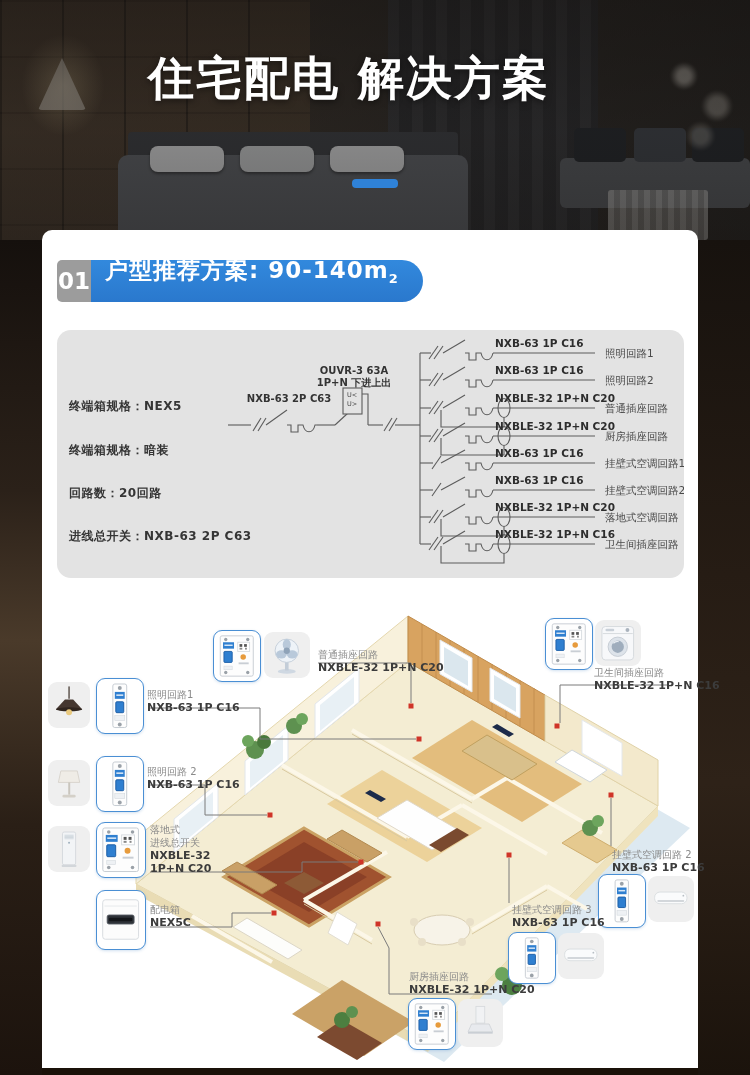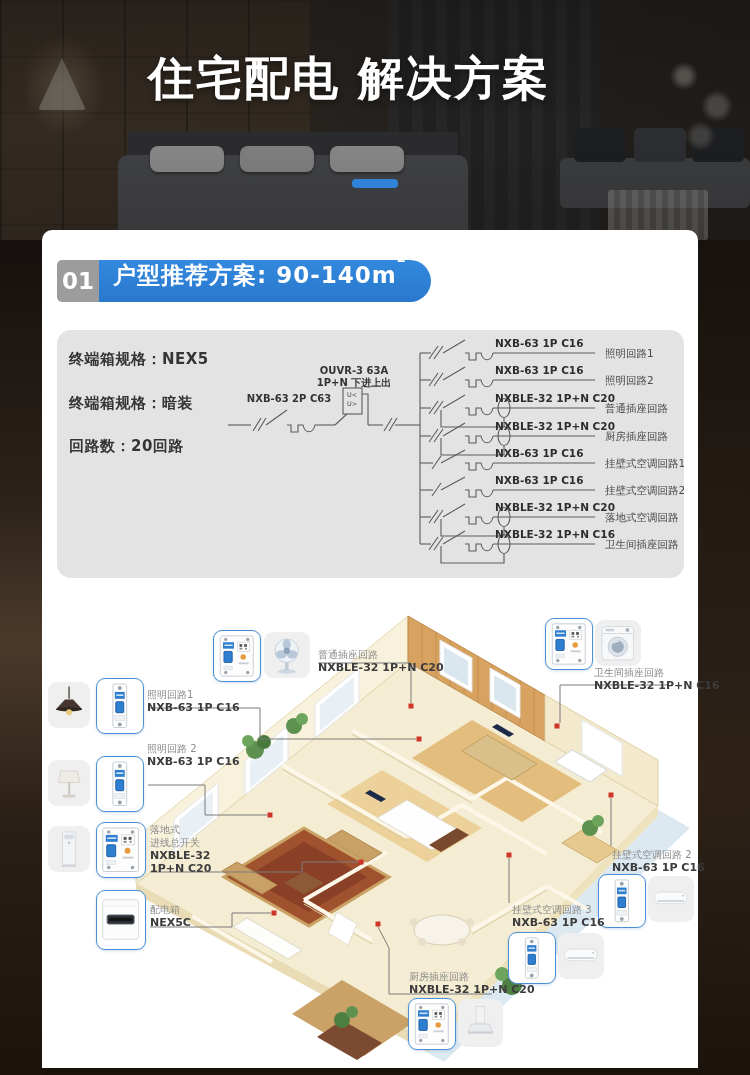--- a/index.html
+++ b/index.html
@@ -46,7 +46,7 @@
   .card{position:absolute;left:42px;top:230px;width:656px;height:845px;background:#fff;border-radius:10px 10px 0 0;}
   .bottom-strip{position:absolute;left:0;top:838px;width:656px;height:7px;background:#1a1109;}
   .sec{position:absolute;left:15px;top:30px;display:flex;align-items:stretch;height:42px;}
-  .sec-num{width:42px;background:#9c9c9c;color:#fff;font-size:23px;font-weight:800;
+  .sec-num{width:34px;background:#9c9c9c;color:#fff;font-size:23px;font-weight:800;
         display:flex;align-items:center;justify-content:center;border-radius:5px 0 0 5px;}
   .sec-pill{background:linear-gradient(180deg,#3289dd,#2a78cd);color:#fff;font-size:23px;font-weight:800;
         display:flex;align-items:flex-start;padding:0 24px 0 14px;border-radius:0 21px 21px 0;letter-spacing:1px;}

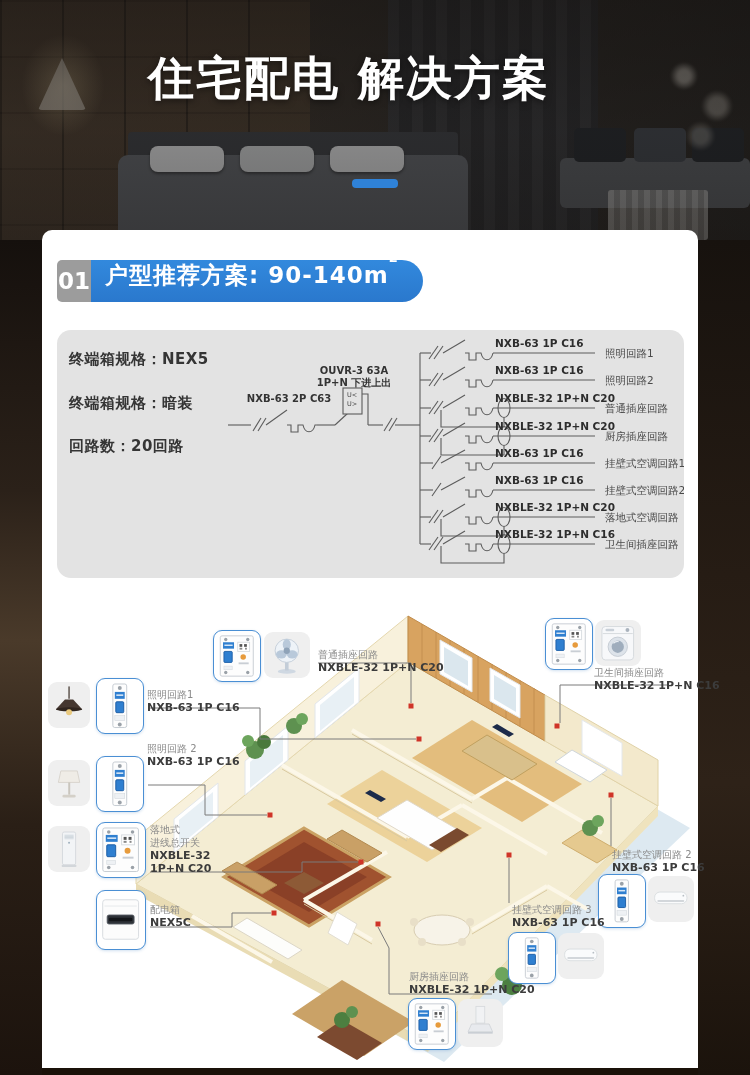--- a/index.html
+++ b/index.html
@@ -49,7 +49,7 @@
   .sec-num{width:34px;background:#9c9c9c;color:#fff;font-size:23px;font-weight:800;
         display:flex;align-items:center;justify-content:center;border-radius:5px 0 0 5px;}
   .sec-pill{background:linear-gradient(180deg,#3289dd,#2a78cd);color:#fff;font-size:23px;font-weight:800;
-        display:flex;align-items:flex-start;padding:0 24px 0 14px;border-radius:0 21px 21px 0;letter-spacing:1px;}
+        display:flex;align-items:flex-end;padding:0 24px 16px 14px;border-radius:0 21px 21px 0;letter-spacing:1px;}
   .sec-pill sup{font-size:13px;margin-top:-10px;}
   .panel{position:absolute;left:15px;top:100px;width:627px;height:248px;background:#e3e3e3;border-radius:14px;}
   .spec{position:absolute;left:12px;color:#353535;font-size:15px;font-weight:700;letter-spacing:.5px;}

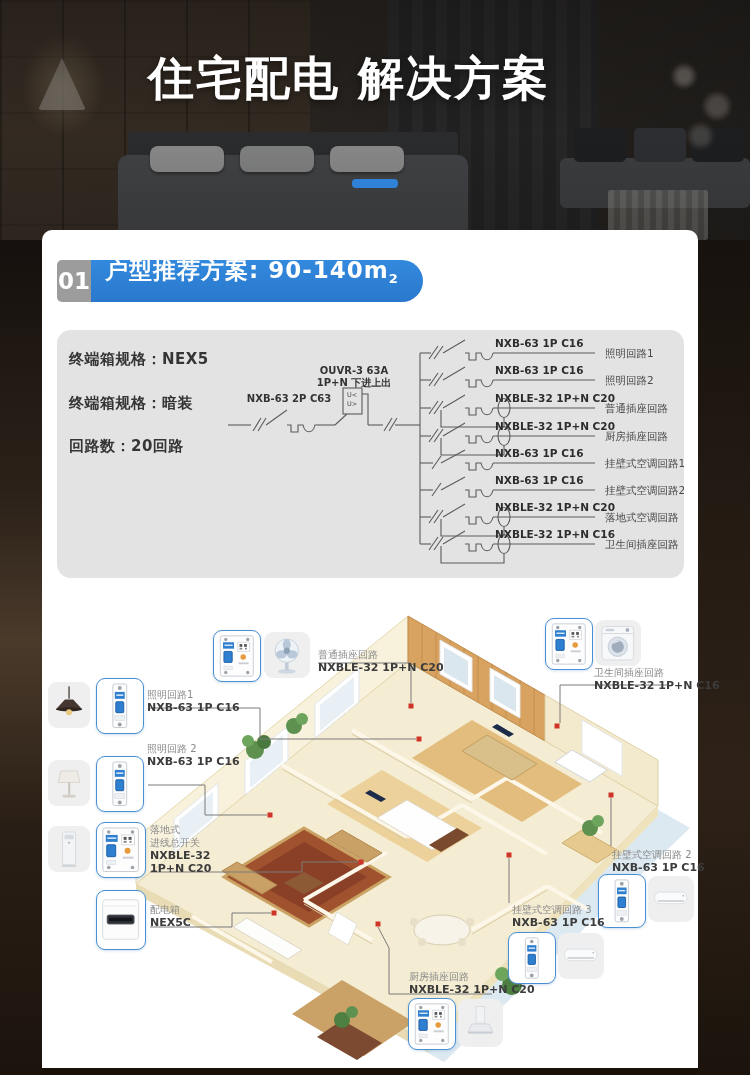--- a/index.html
+++ b/index.html
@@ -52,7 +52,7 @@
         display:flex;align-items:flex-end;padding:0 24px 16px 14px;border-radius:0 21px 21px 0;letter-spacing:1px;}
   .sec-pill sup{font-size:13px;margin-top:-10px;}
   .panel{position:absolute;left:15px;top:100px;width:627px;height:248px;background:#e3e3e3;border-radius:14px;}
-  .spec{position:absolute;left:12px;color:#353535;font-size:15px;font-weight:700;letter-spacing:.5px;}
+  .spec{position:absolute;left:12px;color:#353535;font-size:12px;font-weight:700;letter-spacing:.5px;margin-top:48px;}
   .s0{top:20px}.s1{top:64px}.s2{top:107px}.s3{top:150px}.s4{top:193px}
   .cktsvg{position:absolute;left:0;top:0;}
   .ckt{stroke:#5c5c5c;stroke-width:1.1;fill:none;}

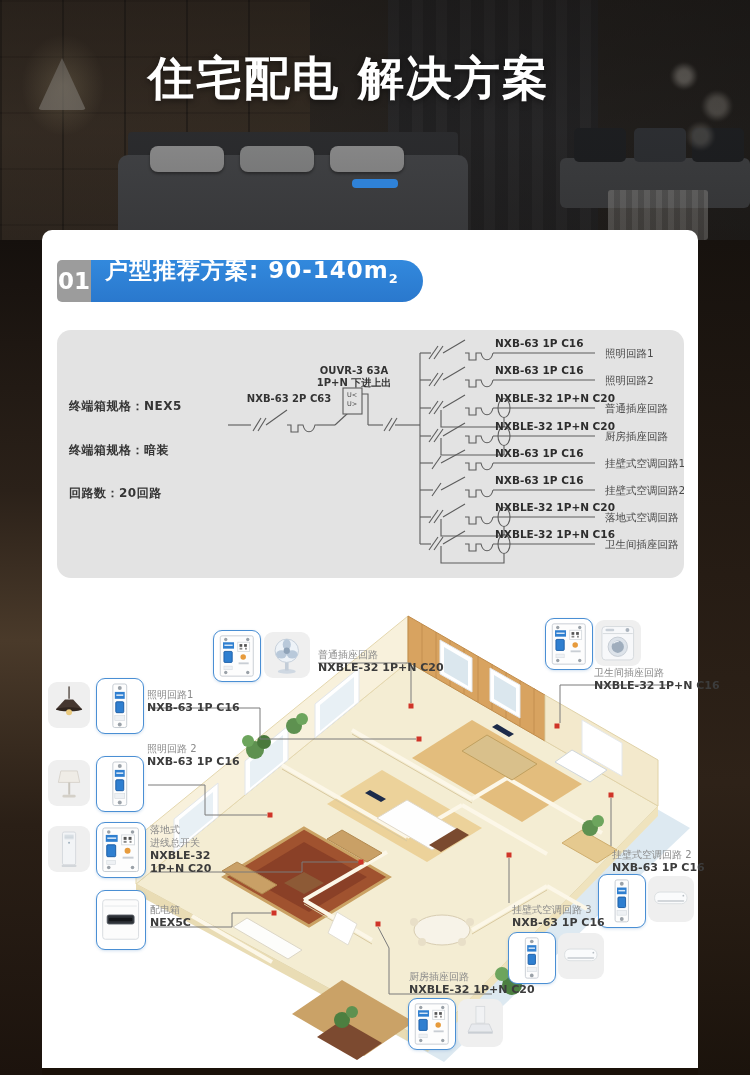--- a/index.html
+++ b/index.html
@@ -196,6 +196,7 @@
     <div class="spec s0">终端箱规格：NEX5</div>
     <div class="spec s1">终端箱规格：暗装</div>
     <div class="spec s2">回路数：20回路</div>
+    <div class="spec s3">进线总开关：NXB-63 2P C63</div>
 
     <svg class="cktsvg" width="627" height="248" viewBox="0 0 627 248">
 

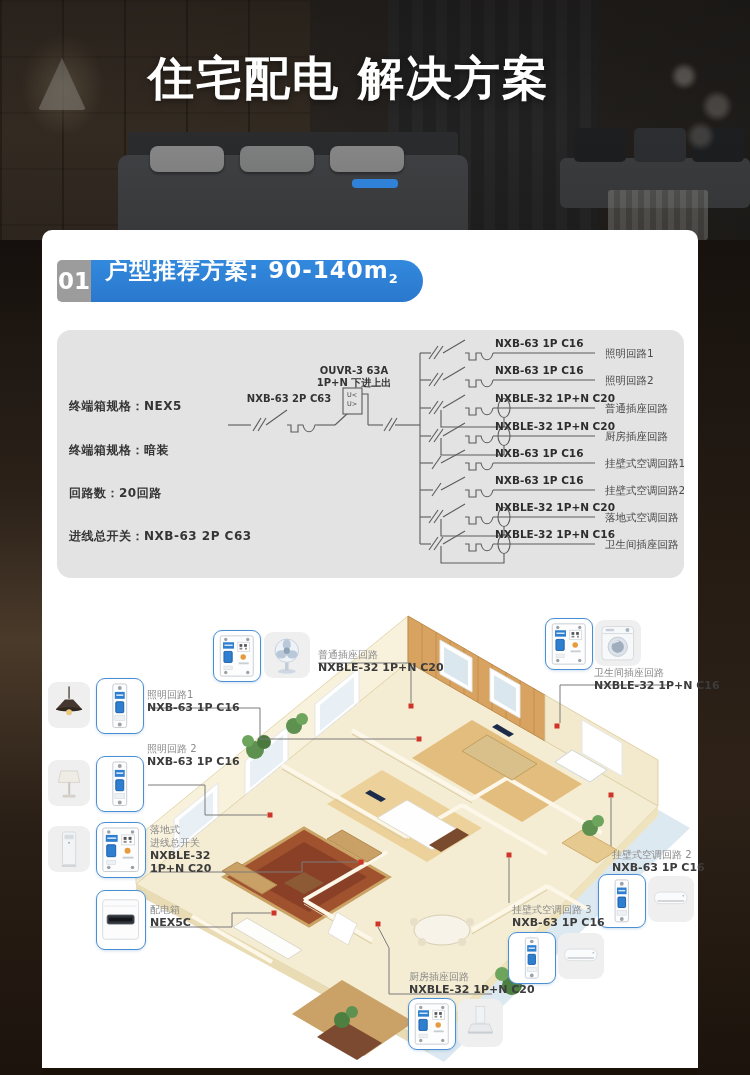--- a/index.html
+++ b/index.html
@@ -493,7 +493,7 @@
         <use href="#sym-mcb1p"></use>
       </svg>
     </div>
-  <div class="callout" style="left:105px;top:512px">
+  <div class="callout" style="left:105px;top:535px">
     <div class="nm">照明回路 2</div>
     <div class="md">NXB-63 1P C16</div>
   </div>

